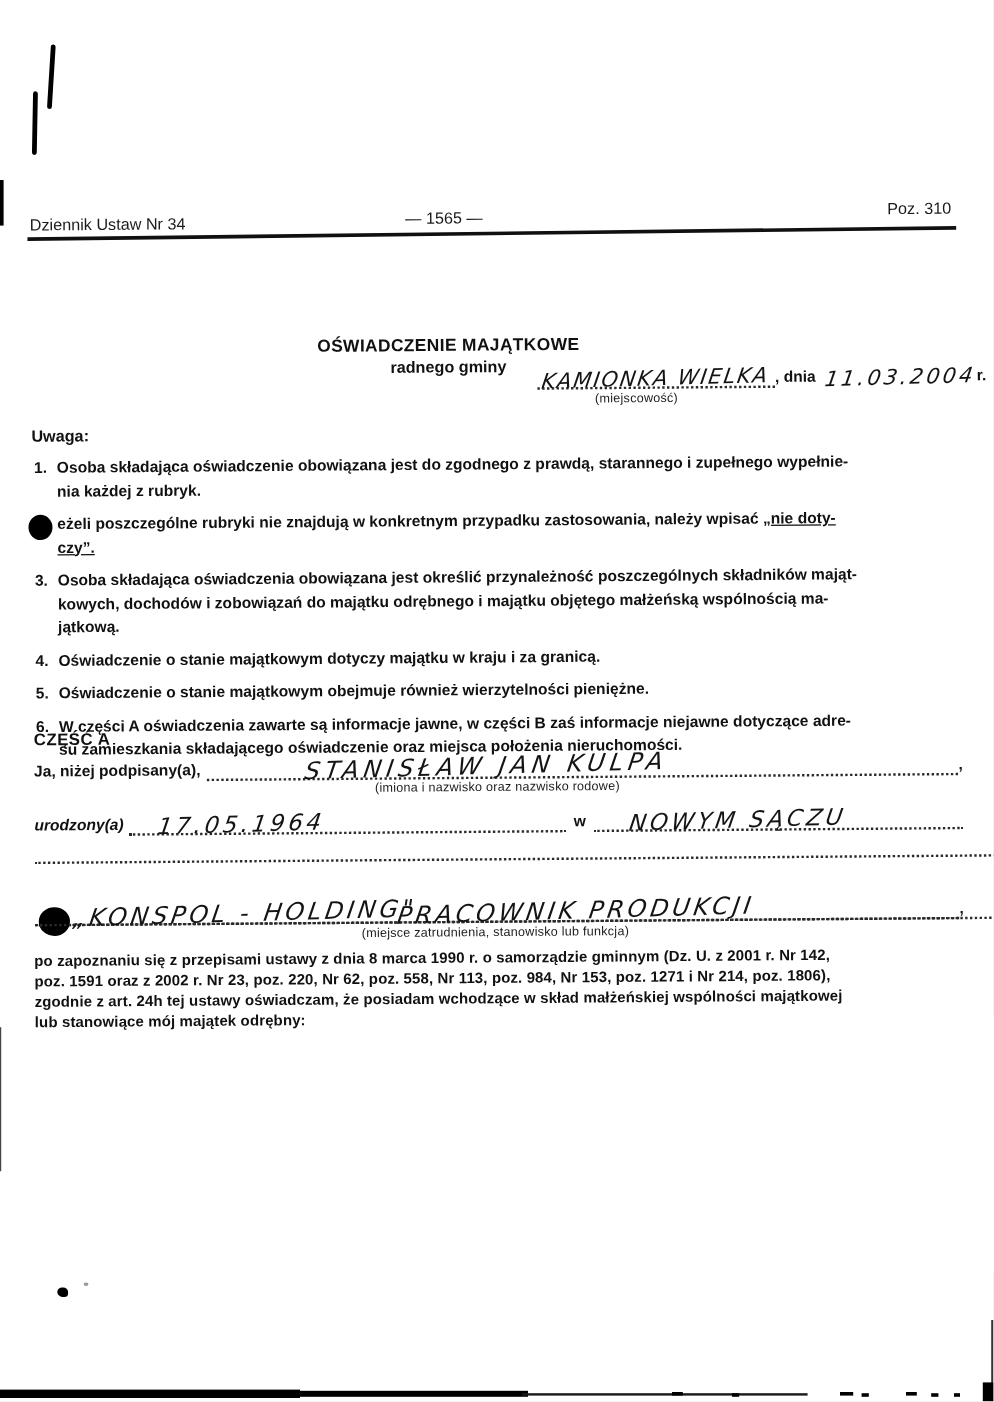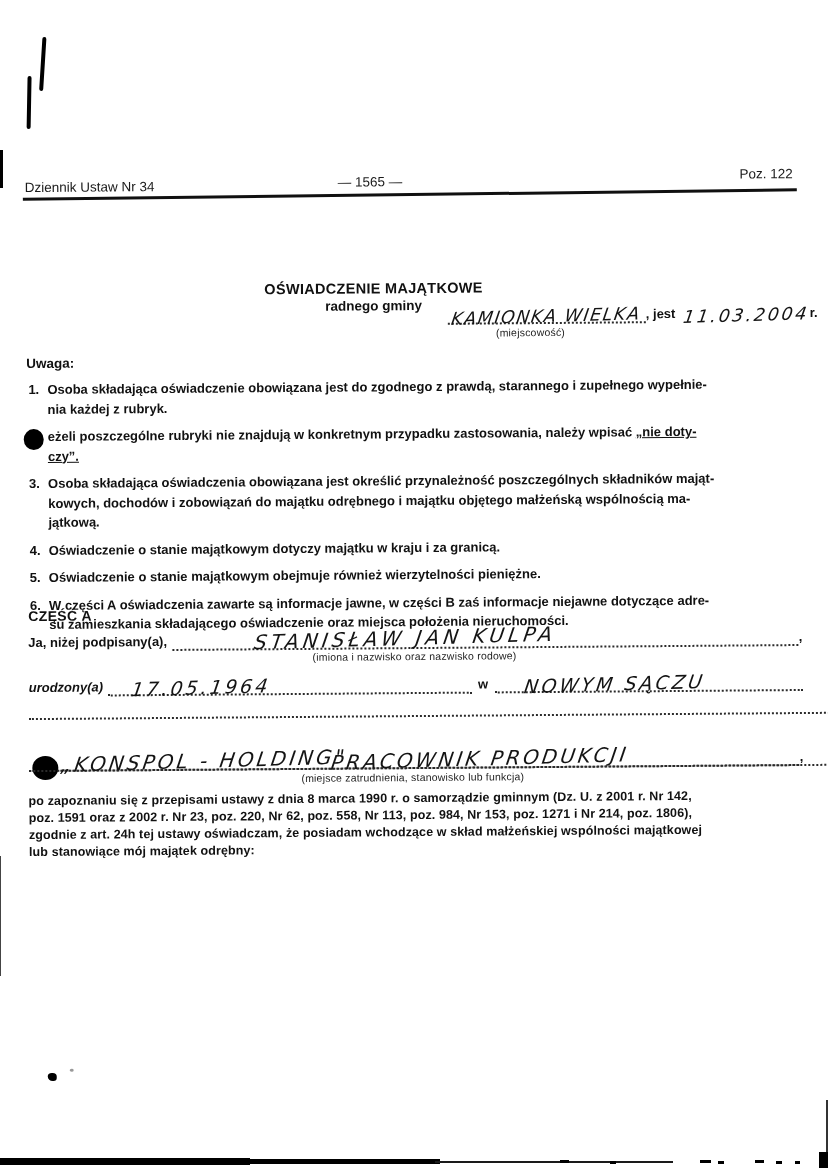--- a/index.html
+++ b/index.html
@@ -56,7 +56,7 @@
 
     <div class="abs hdr" style="left:28px;top:180px;">Dziennik Ustaw Nr 34</div>
     <div class="abs hdr" style="left:341px;top:177px;">— 1565 —</div>
-    <div class="abs hdr" style="right:32px;top:172px;">Poz. 122</div>
+    <div class="abs hdr" style="right:32px;top:172px;">Poz. 310</div>
     <div class="rule"></div>
 
     <div class="abs" style="left:0;top:283px;width:752px;text-align:center;">

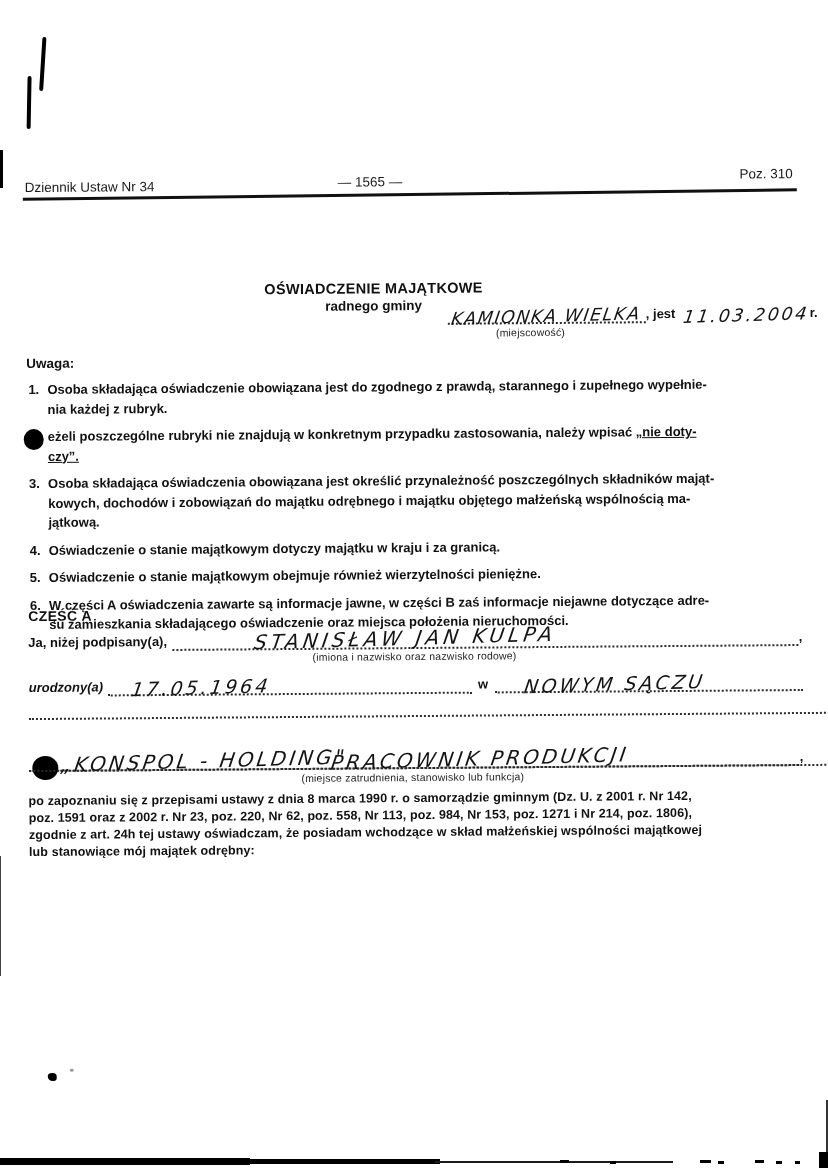--- a/index.html
+++ b/index.html
@@ -69,7 +69,7 @@
         <span class="dotline" style="flex:0 0 198px;height:24px;">
             <span class="hand" style="position:absolute;left:2px;bottom:-6px;font-size:17.5px;letter-spacing:1.5px;">KAMIONKA WIELKA</span>
           </span>
-          <span class="flabel" style="font-weight:700;">, jest</span>
+          <span class="flabel" style="font-weight:700;">, dnia</span>
           <span class="hand" style="font-size:17.5px;margin:0 3px -4px 6px;">11.03.2004</span>
           <span class="flabel" style="font-weight:700;">r.</span>
       </div>

